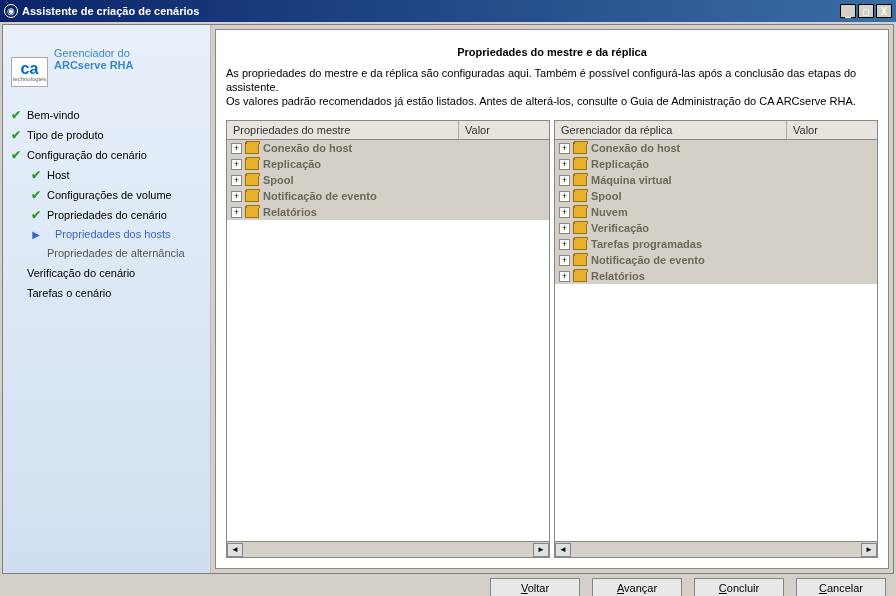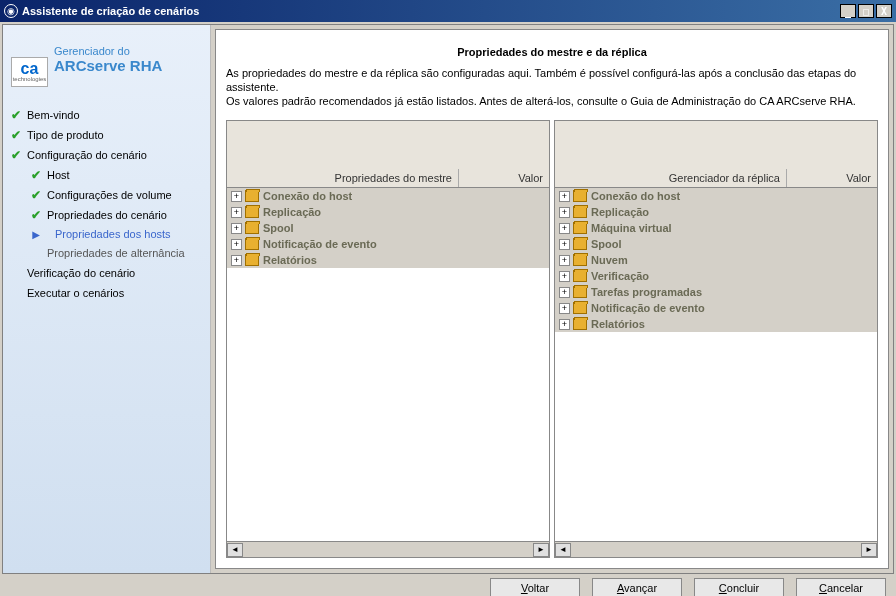--- a/index.html
+++ b/index.html
@@ -16,7 +16,7 @@
 .logo-ca { color:#0066cc; font-weight:bold; font-size:16px; line-height:14px;}
 .logo-sub { font-size:6px; color:#666;}
 .brand1 { color:#3a88cc; font-size:11px; }
-.brand2 { color:#3a88cc; font-weight:bold; font-size:15px;}
+.brand2 { color:#3a88cc; font-weight:bold; font-size:11px;}
 .nav-item { display:flex; align-items:center; padding:3px 2px 3px 2px; }
 .nav-check { color:#2aa02a; font-weight:bold; margin-right:4px; font-size:12px; width:14px; text-align:center;}
 .nav-bullet { color:#3a66cc; margin-right:4px; width:14px; text-align:center; font-size:10px;}

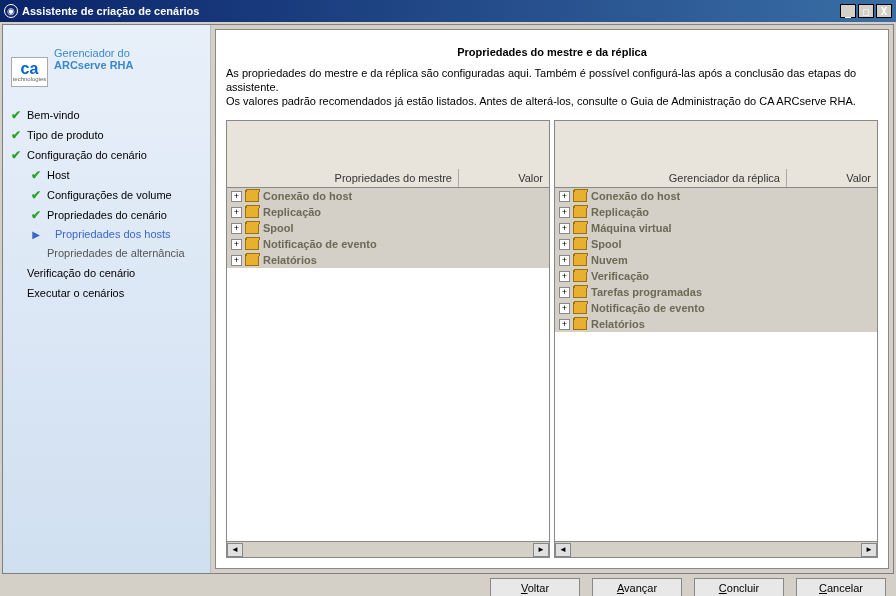--- a/index.html
+++ b/index.html
@@ -32,7 +32,7 @@
 .panes { flex:1; display:flex; gap:4px; min-height:0;}
 .pane { flex:1; display:flex; flex-direction:column; border:1px solid #888; background:#d4d0c8; min-width:0;}
 .pane-head { display:flex; border-bottom:1px solid #888; background:#e8e4dc; }
-.pane-head .hcol { padding:3px 6px; text-align:right; color:#333;margin-top:48px; }
+.pane-head .hcol { padding:3px 6px; text-align:left; color:#333; }
 .pane-head .hcol:first-child { flex:1; border-right:1px solid #aaa;}
 .pane-head .hcol:last-child { width:90px; }
 .tree { flex:1; background:#fff; overflow:hidden; position:relative;}

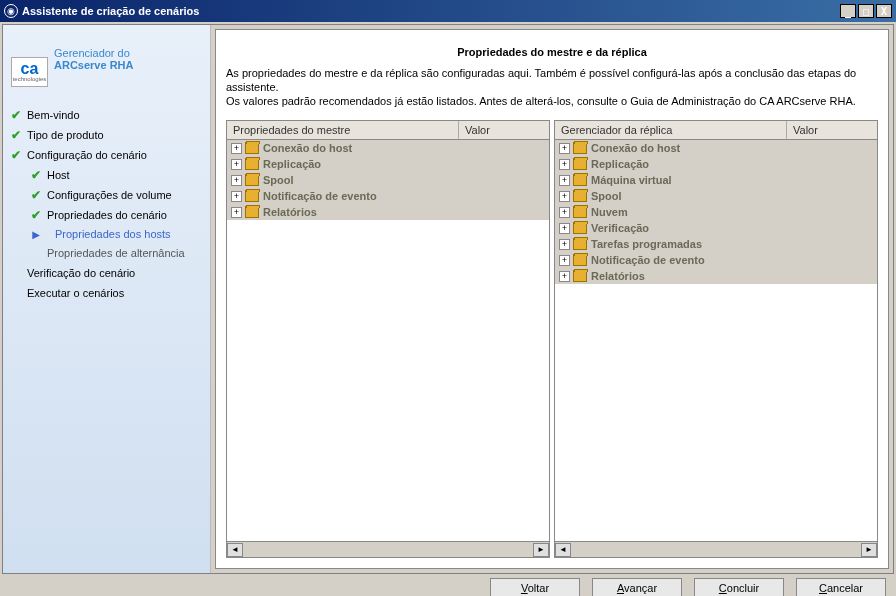--- a/index.html
+++ b/index.html
@@ -113,7 +113,7 @@
       </div>
     <div class="nav-item bold">
         <span class="nav-check" style="visibility:hidden">✔</span>
-        <span class="lbl">Executar o cenários</span>
+        <span class="lbl">Tarefas o cenário</span>
       </div>
   </div>
 

